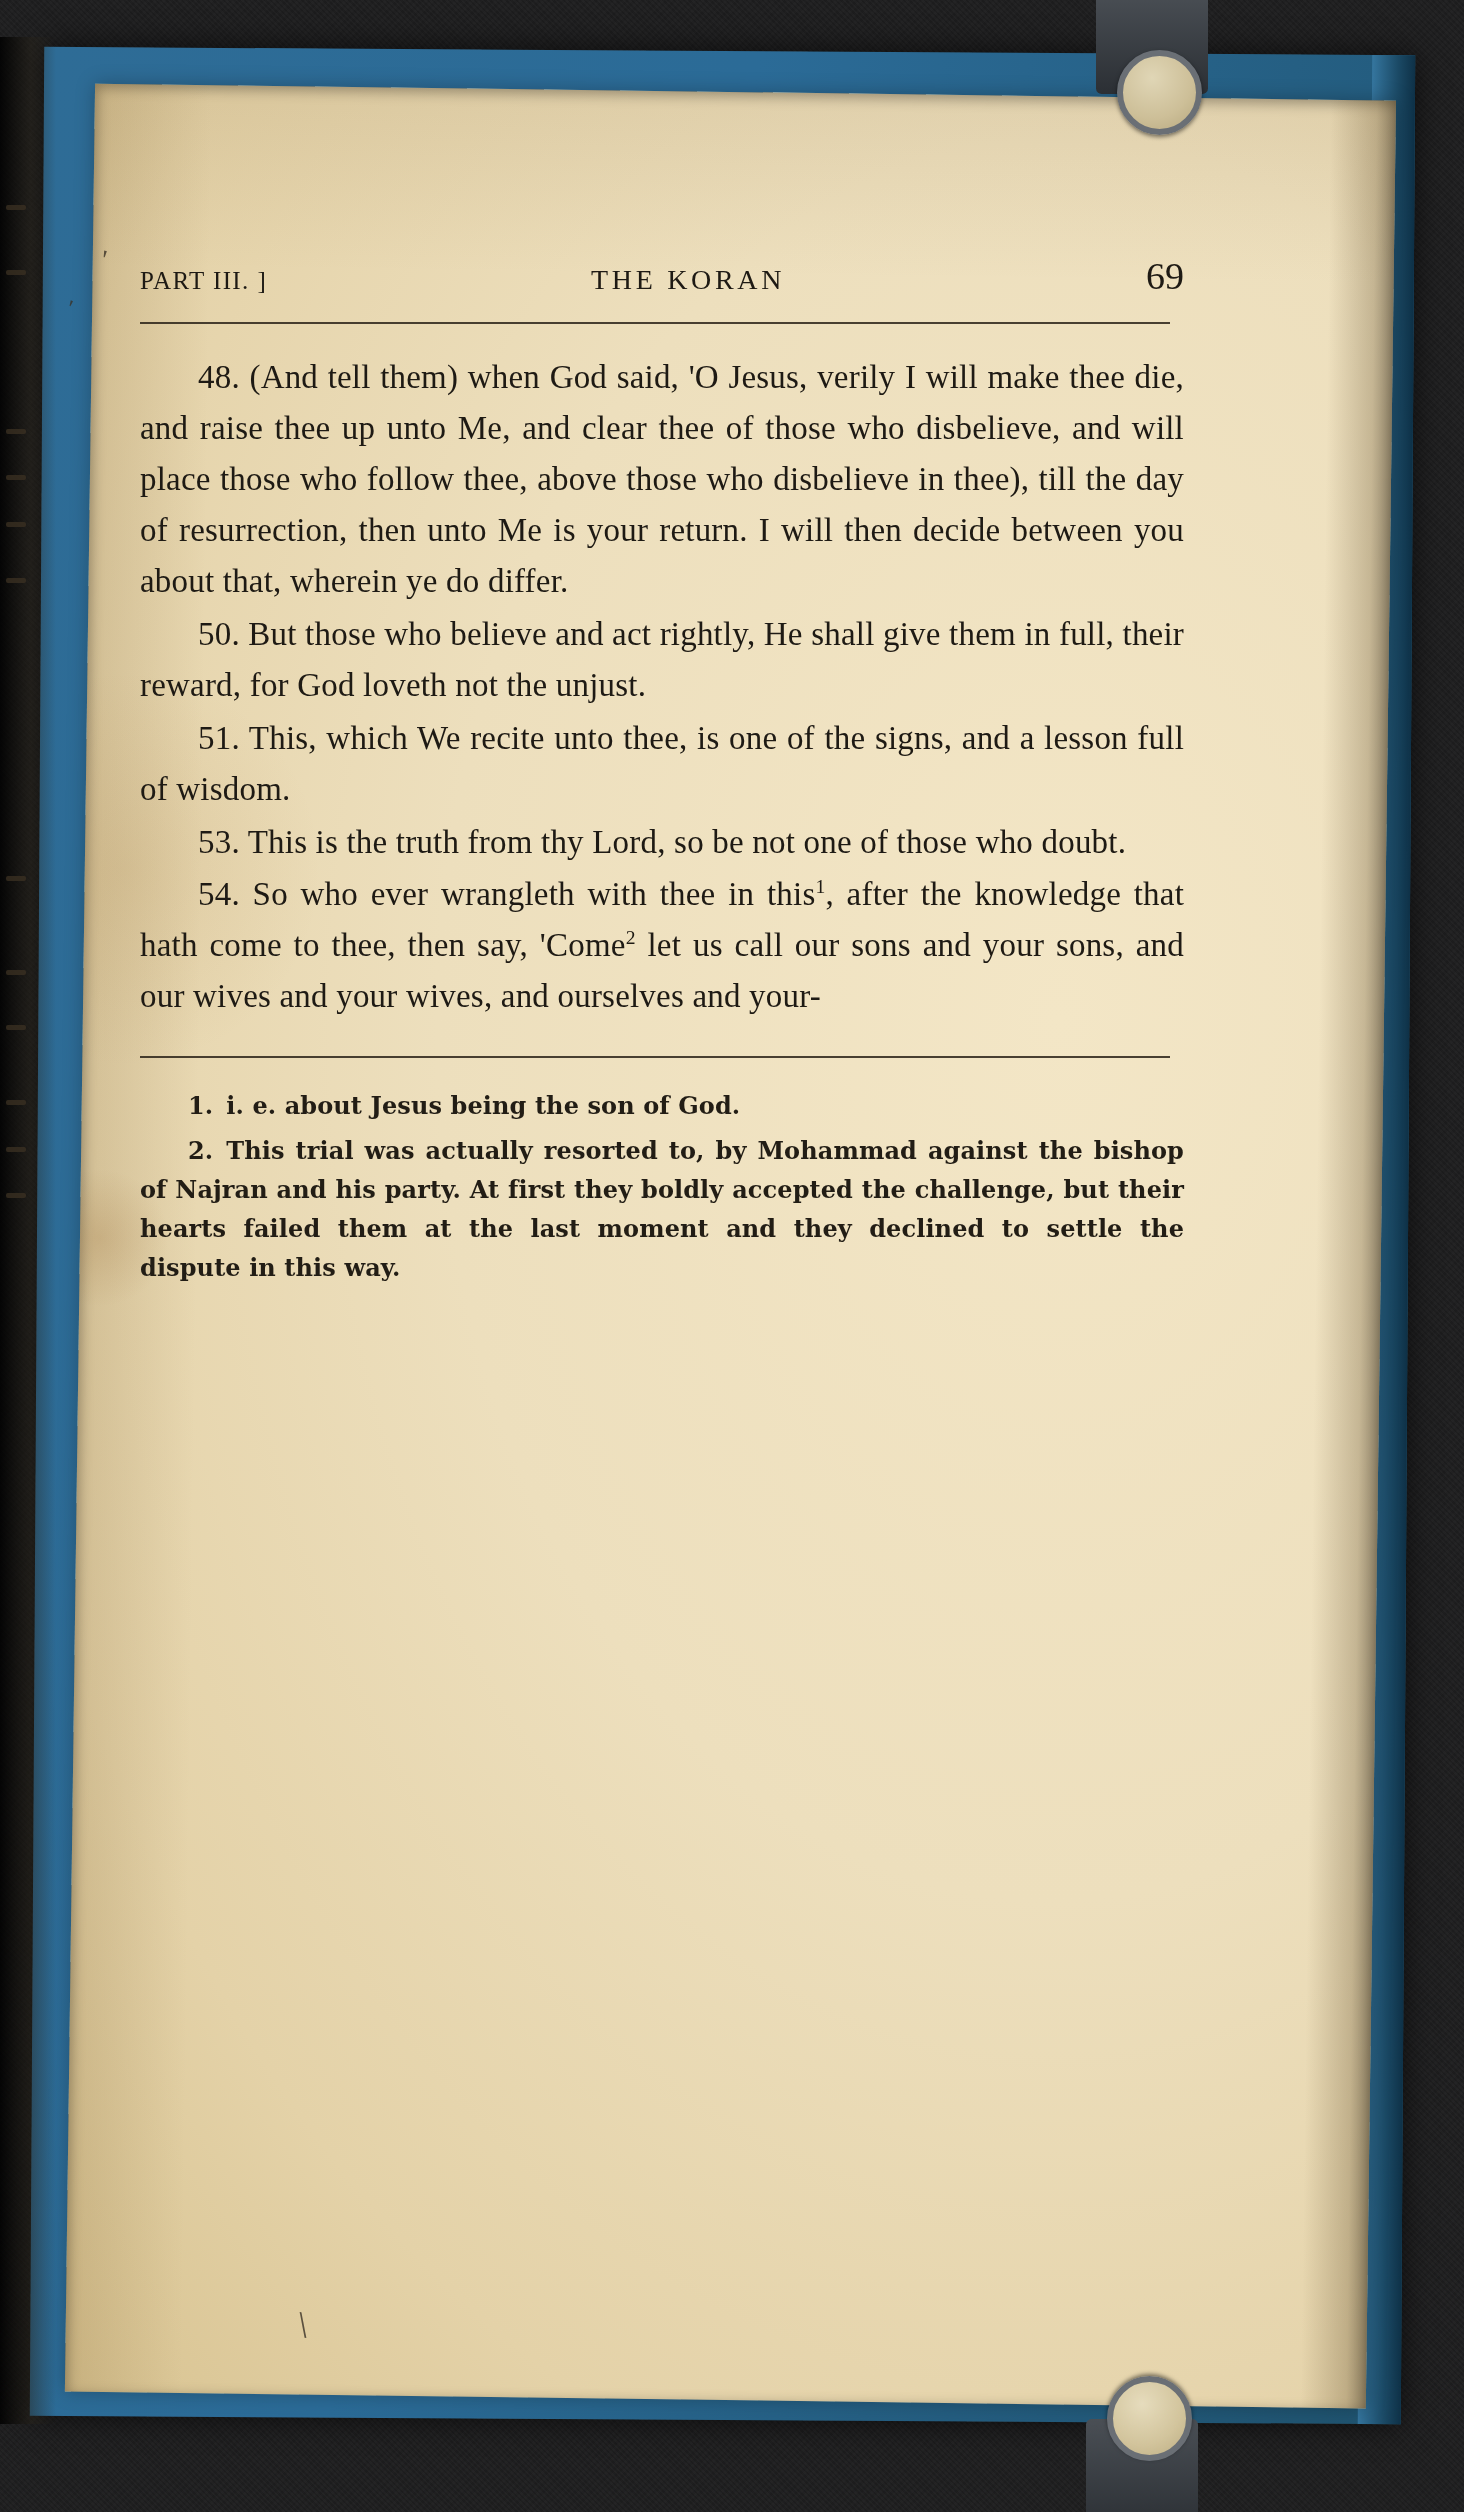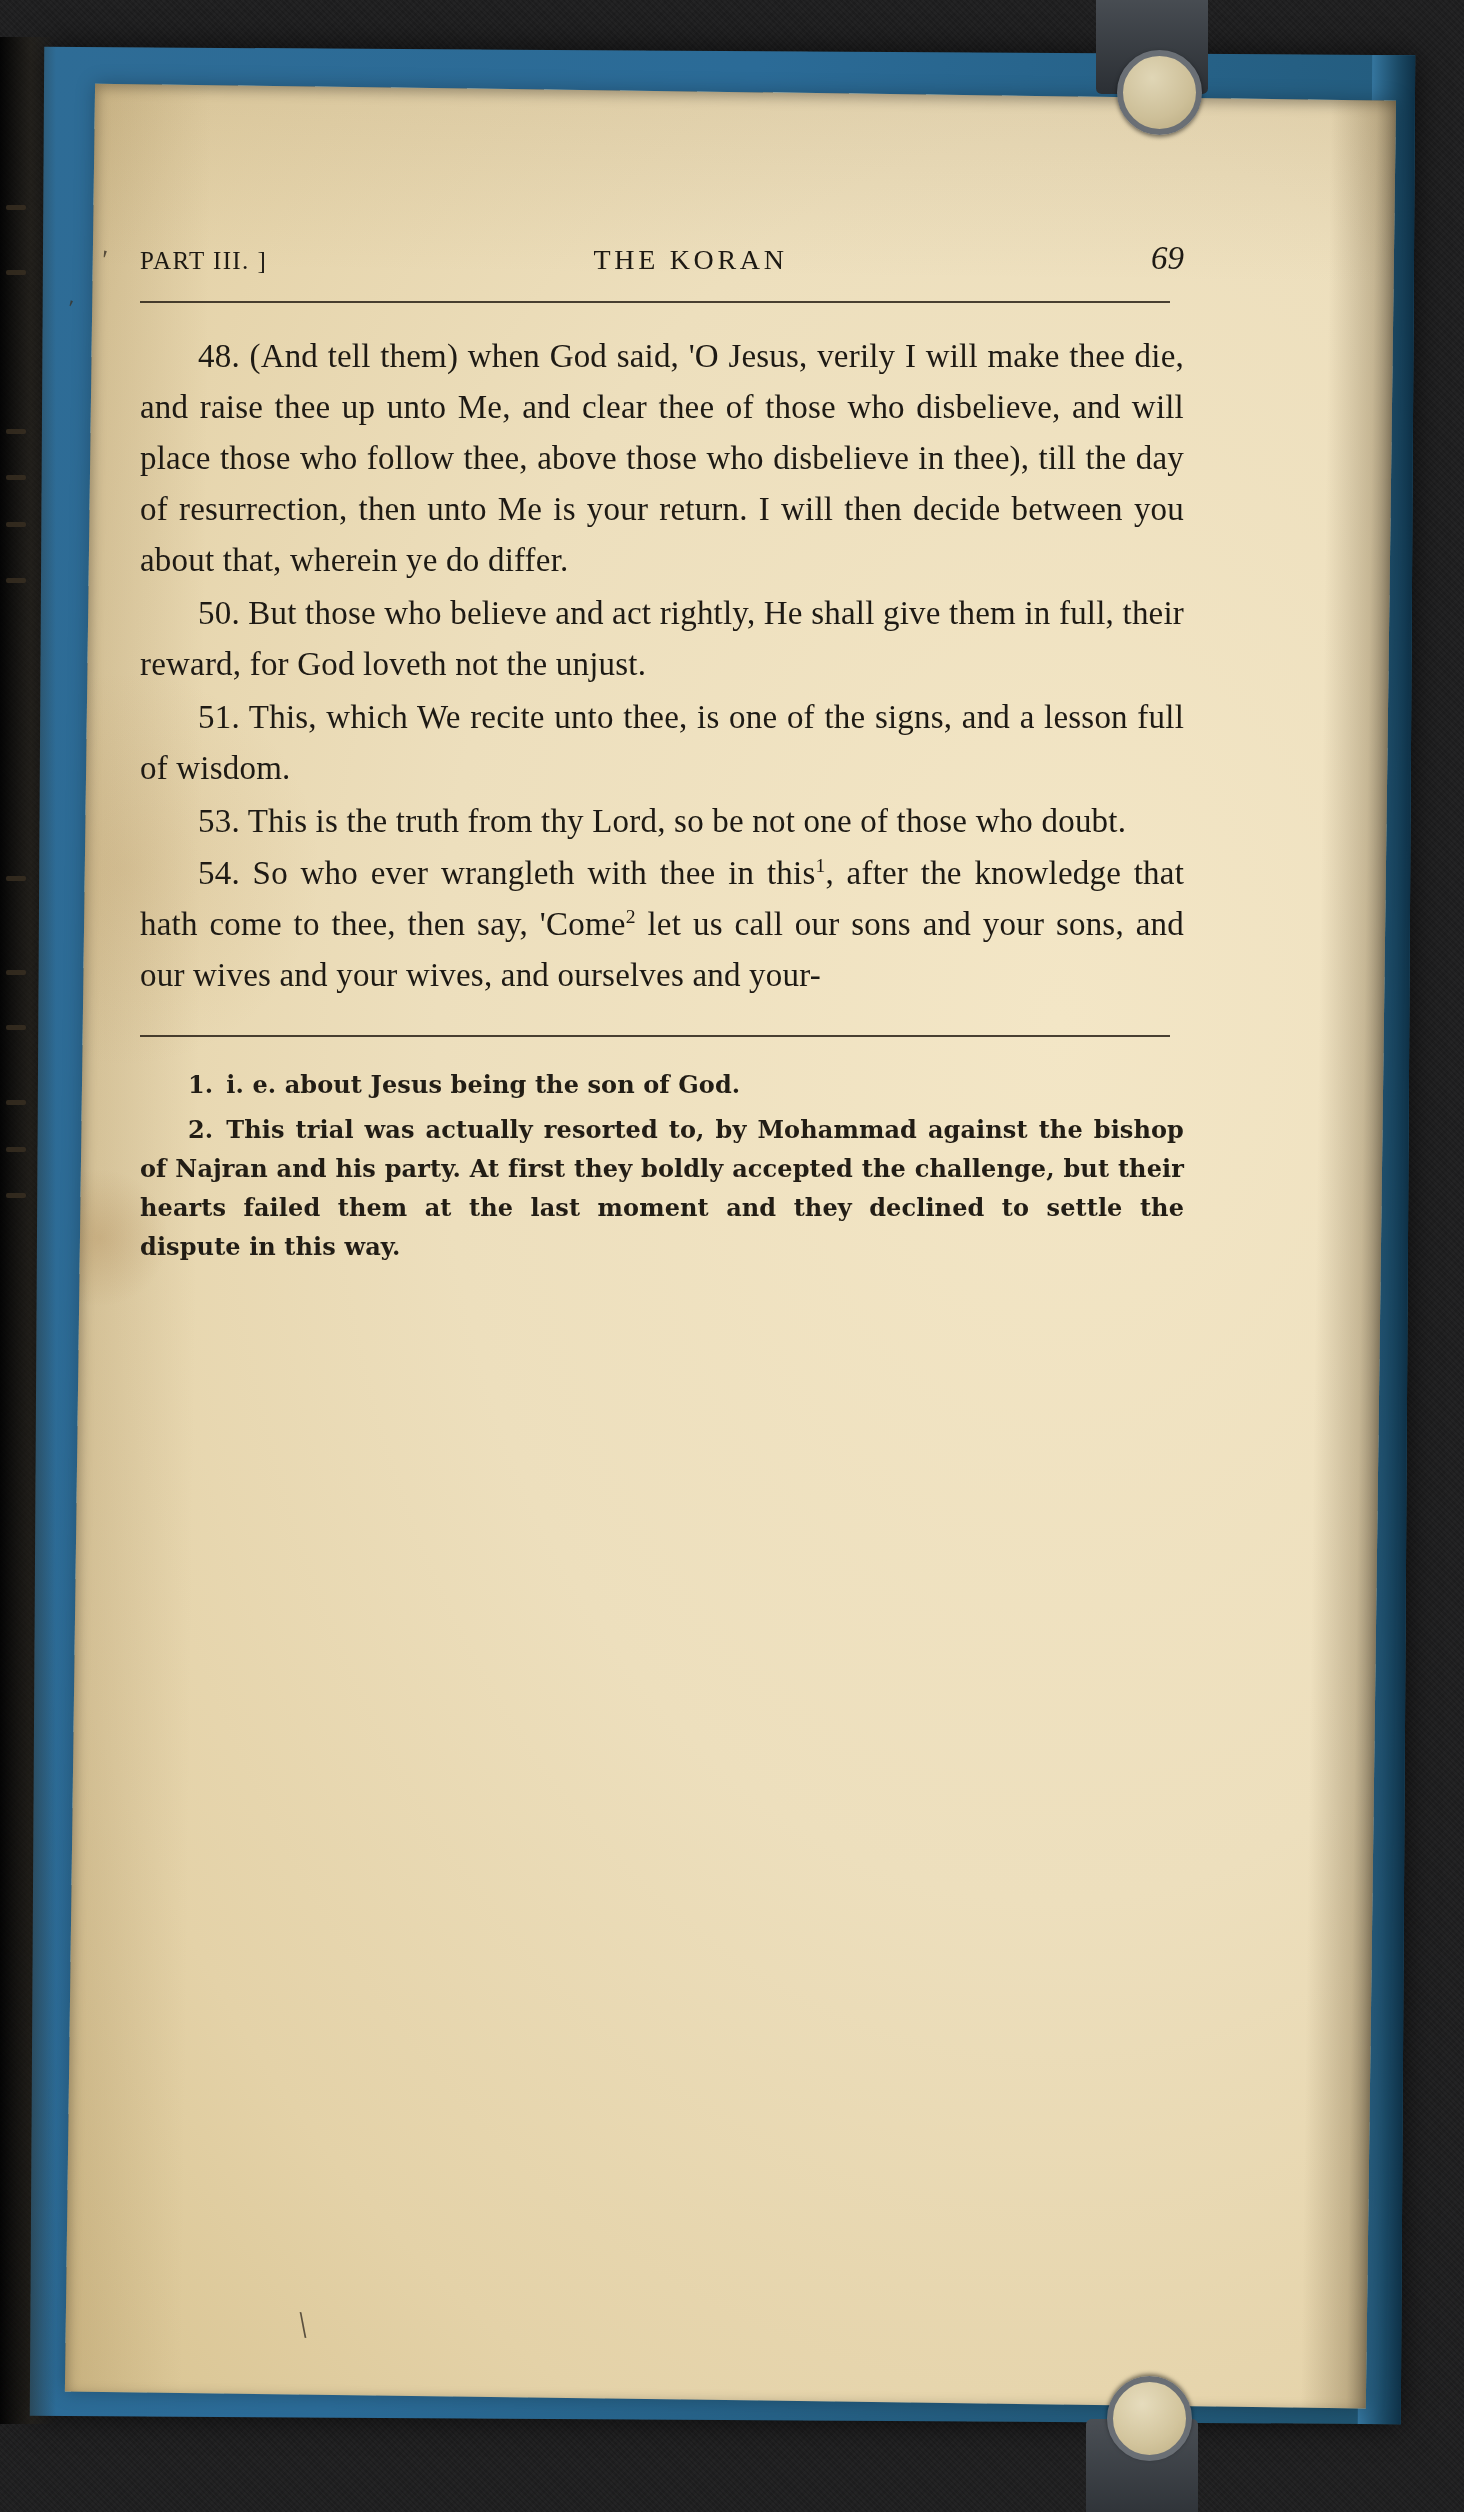--- a/index.html
+++ b/index.html
@@ -135,7 +135,7 @@
   #content {
     position: absolute;
     left: 140px;
-    top: 232px;
+    top: 252px;
     width: 1044px;
     color: #1e1a14;
   }

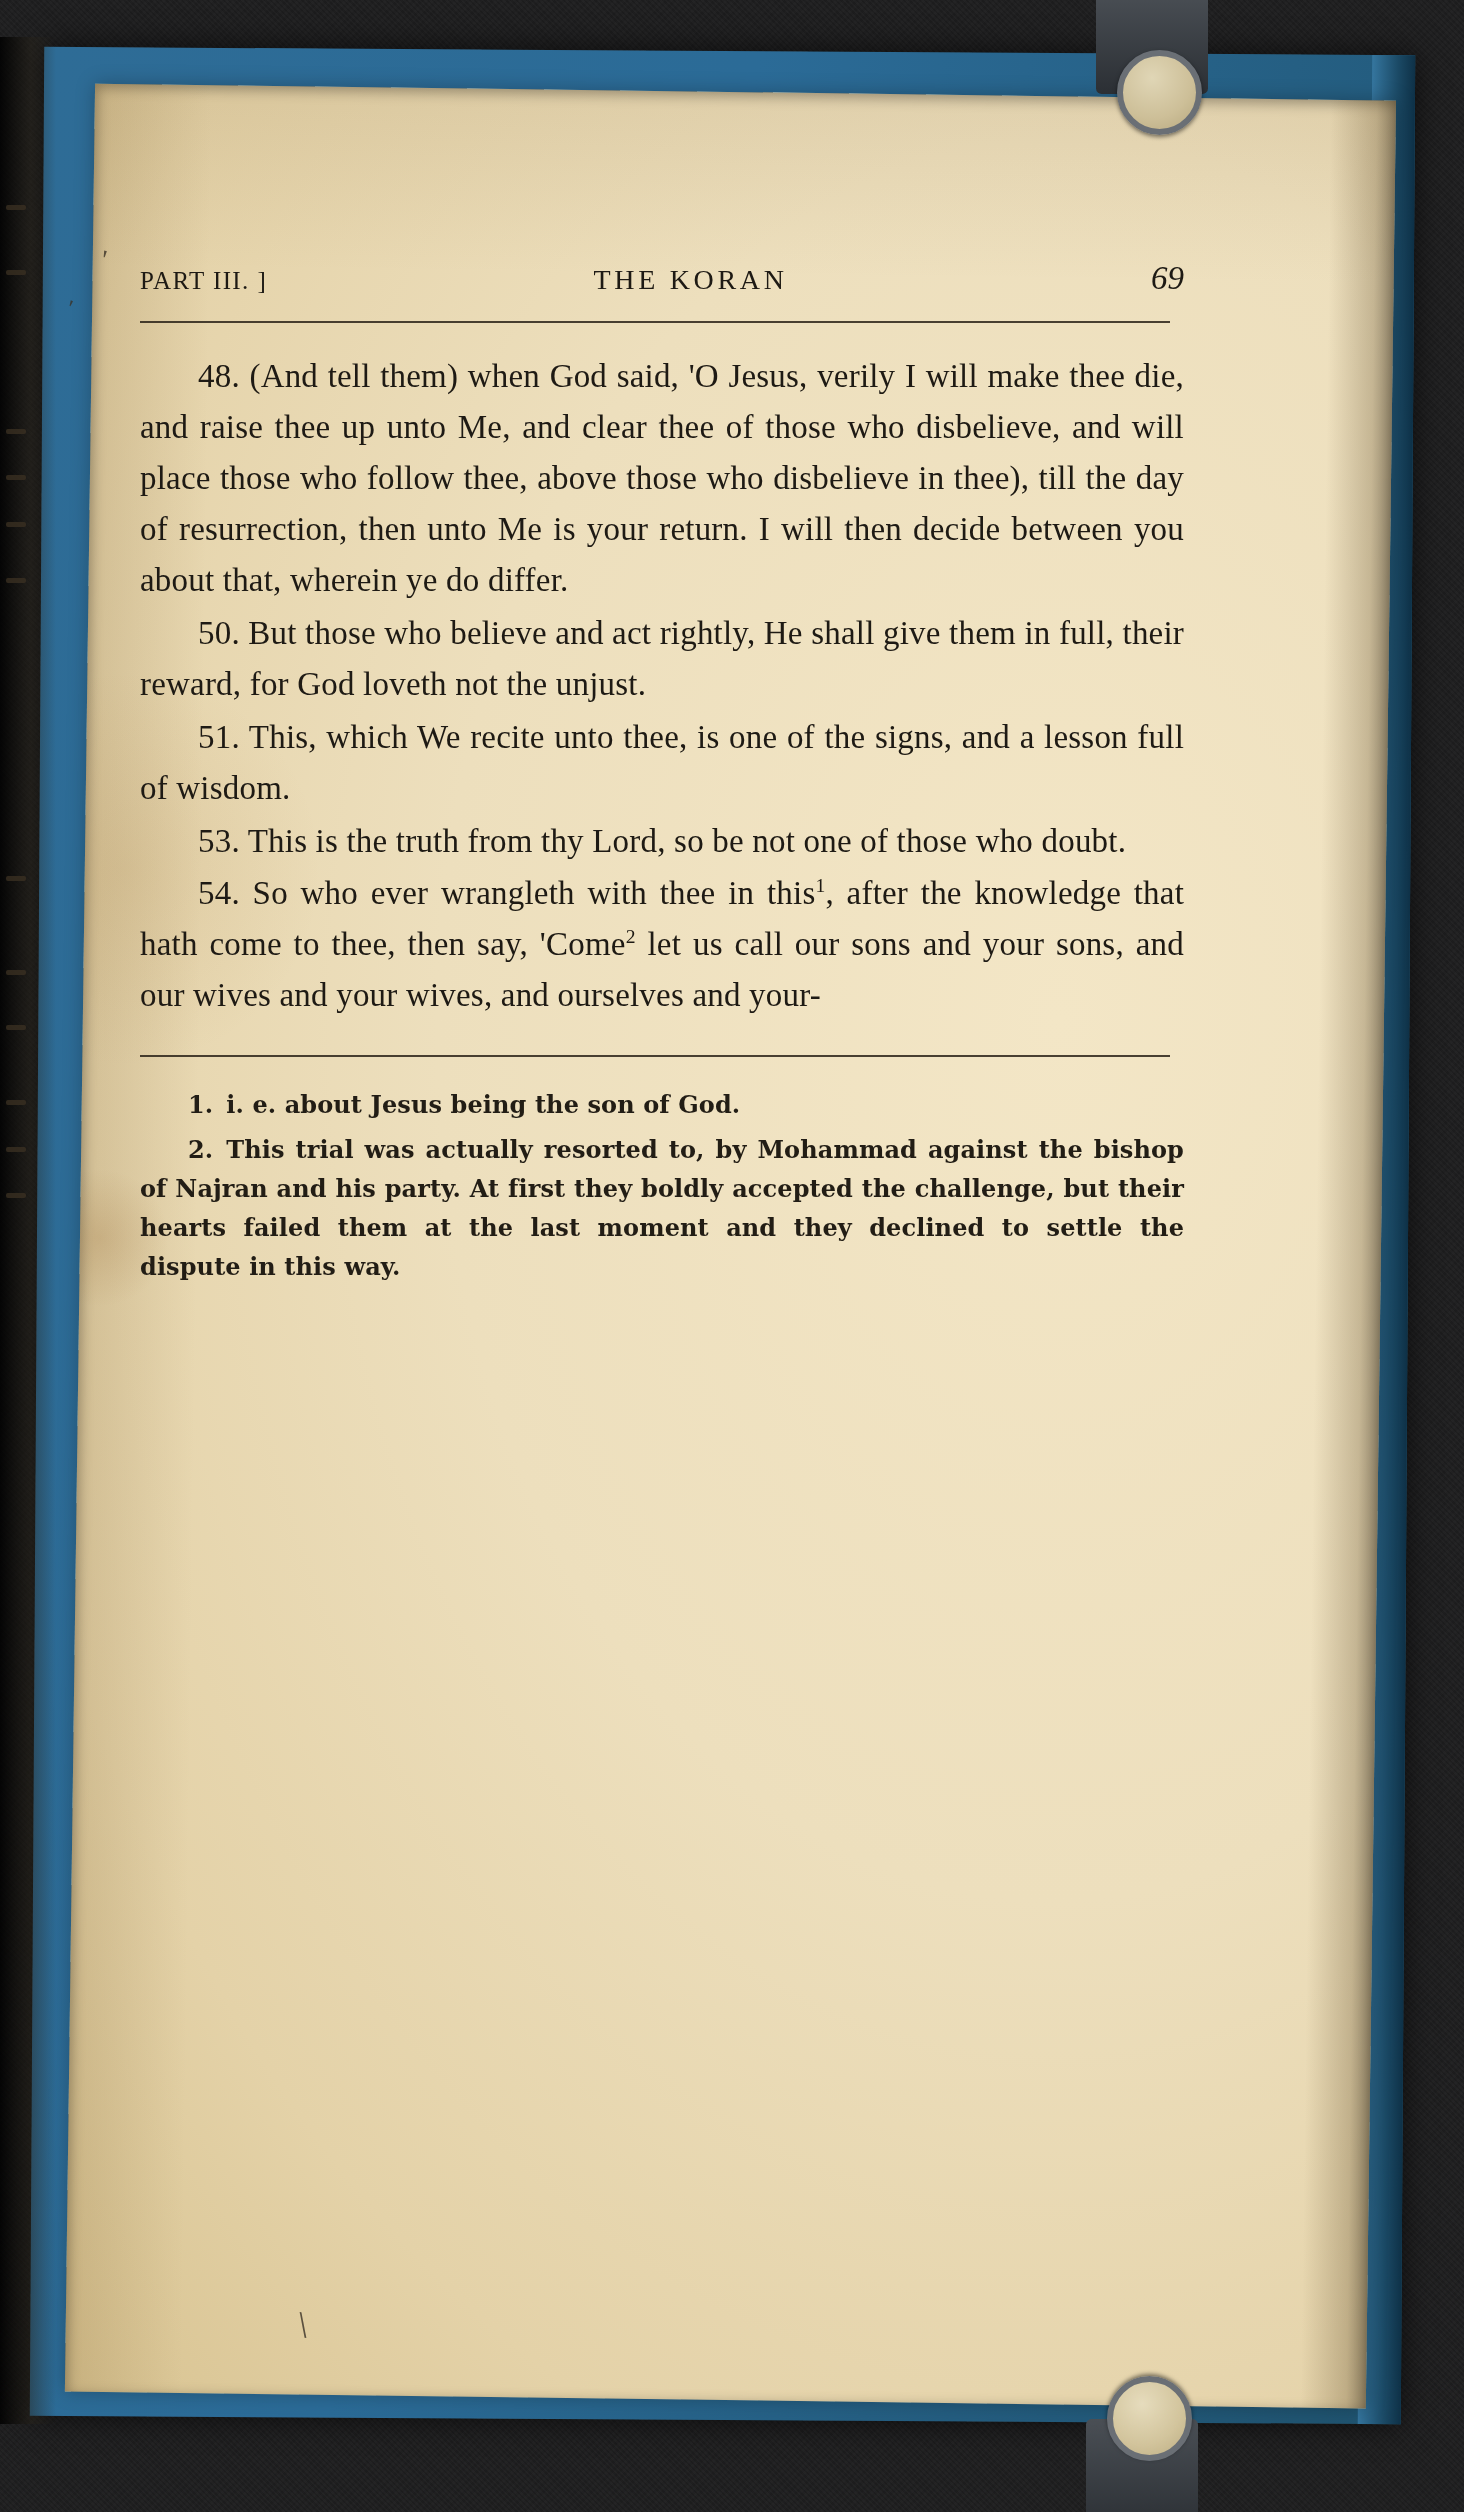--- a/index.html
+++ b/index.html
@@ -154,7 +154,7 @@
     margin-left: -37px;
     margin-top: 12px;
   }
-  .hdr-right { font-size: 33px; letter-spacing: 0px; font-style: italic; }
+  .hdr-right { font-size: 38px; letter-spacing: 0px; }
 
   .rule {
     height: 1.9px;

